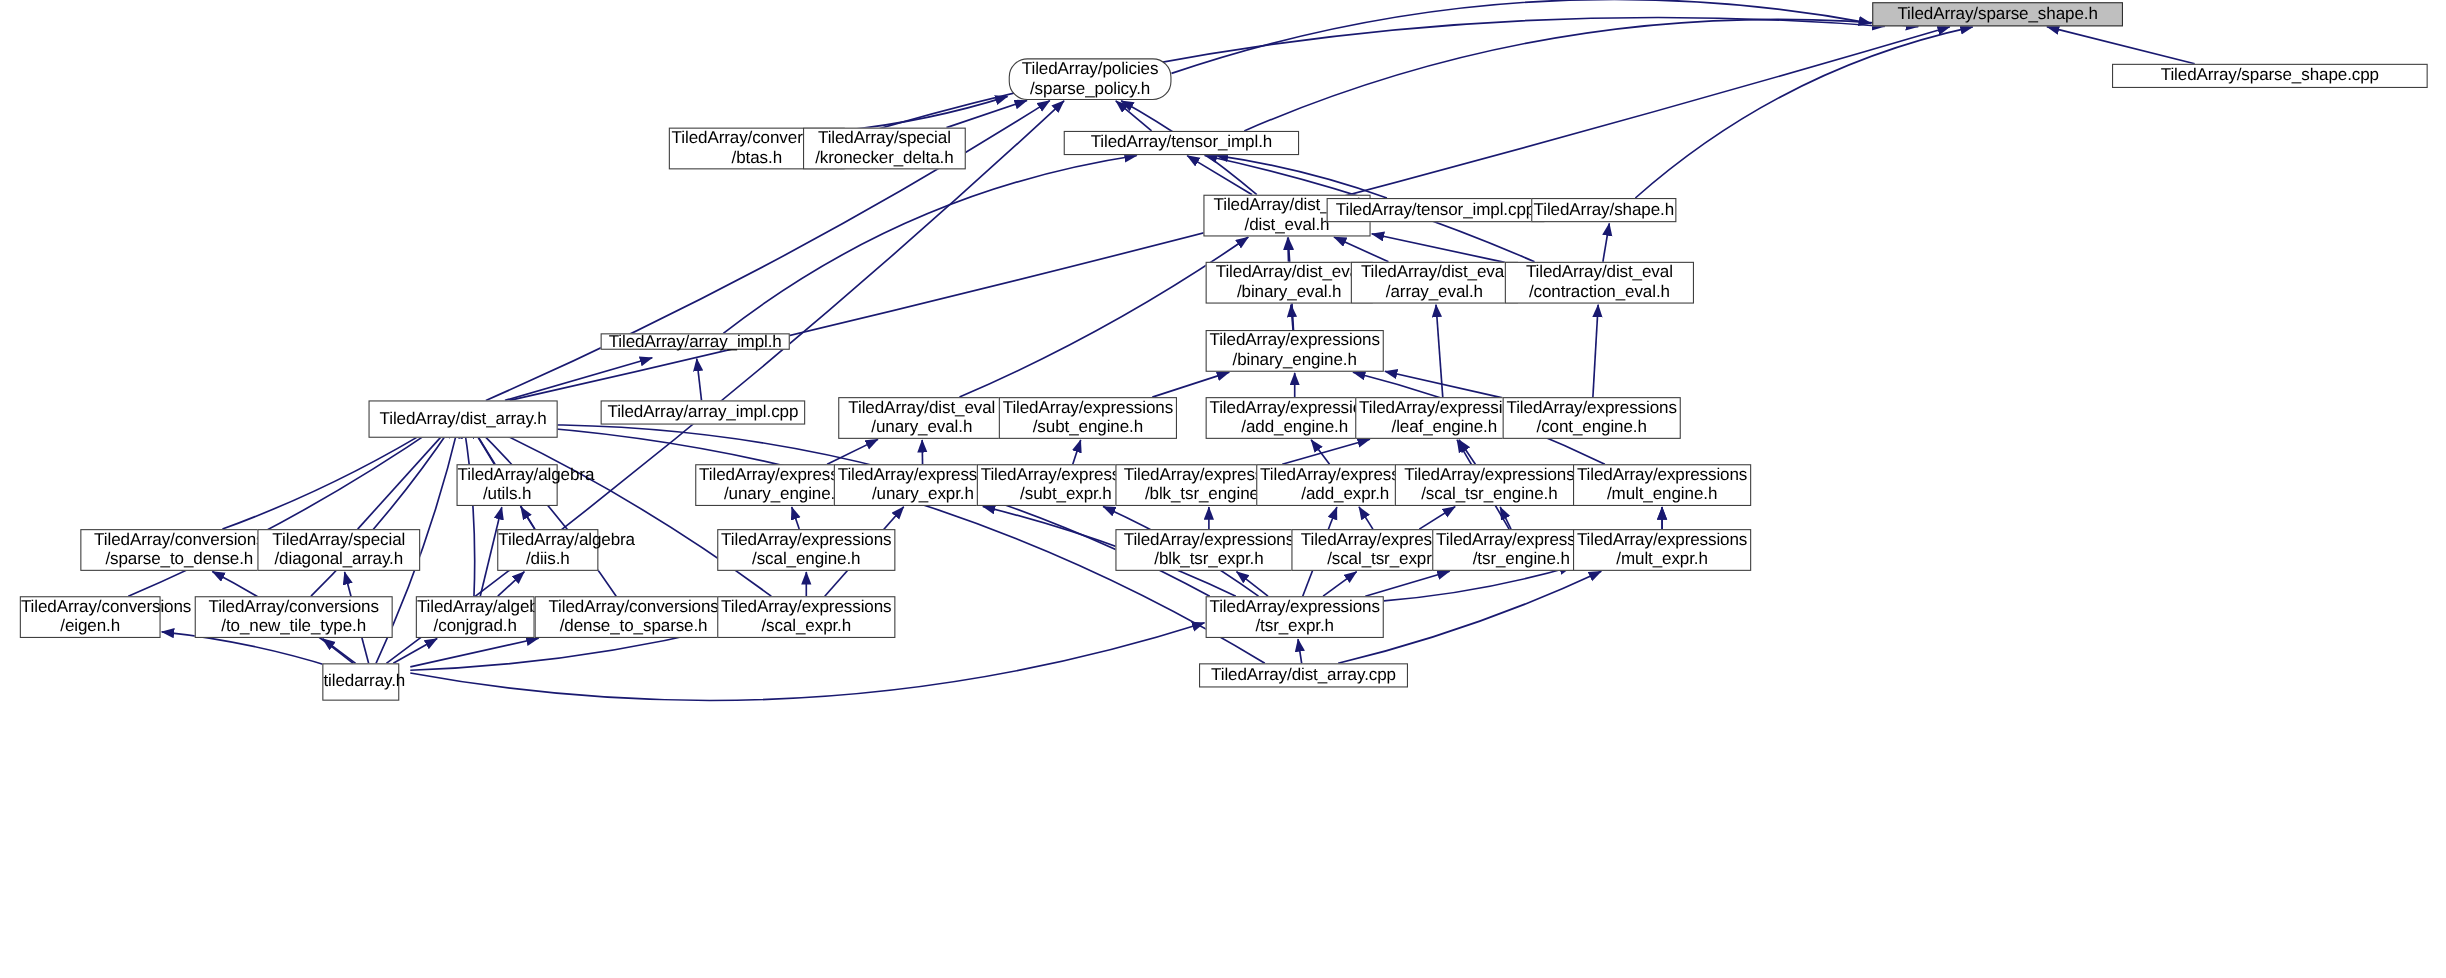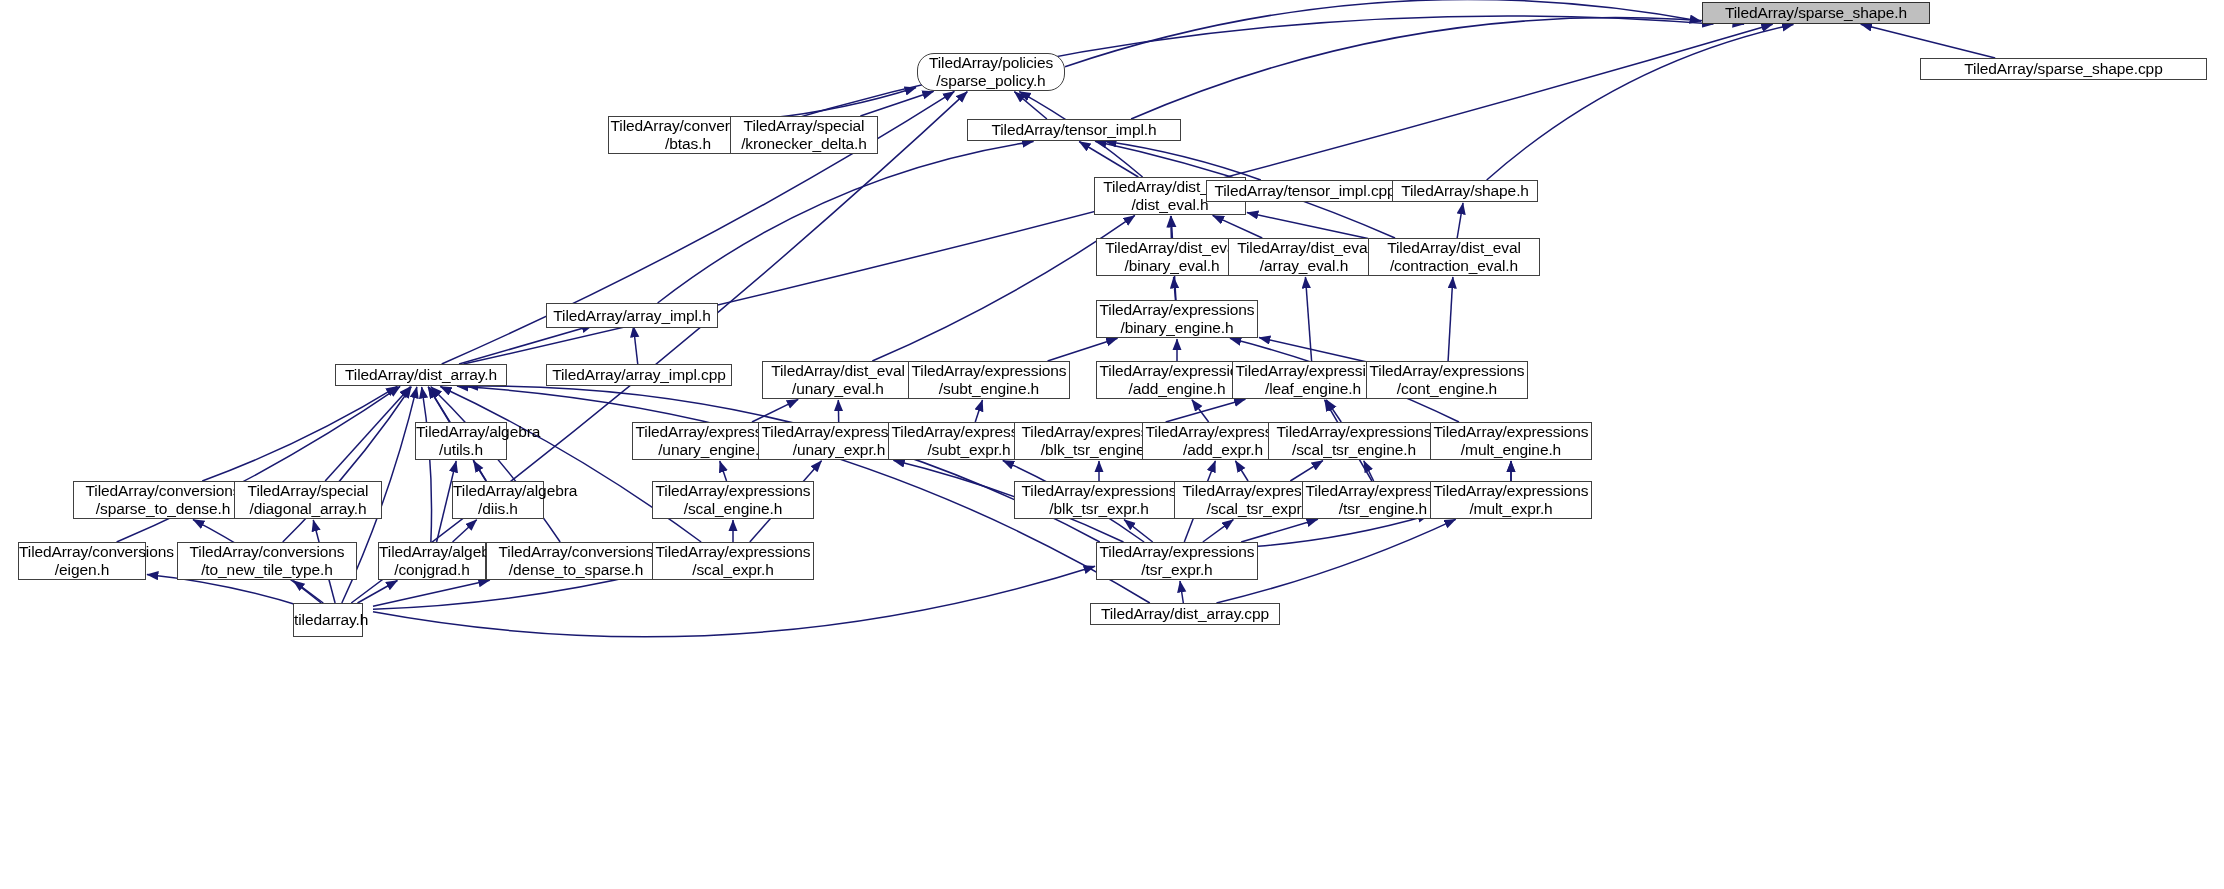--- a/index.html
+++ b/index.html
@@ -156,7 +156,7 @@
       <div class="node" style="left: 1094px; top: 177px; width: 152px; height: 38px;"><span class="lbl">TiledArray/dist_eval
 /dist_eval.h</span></div>
       <div class="node" style="left: 1206px; top: 180px; width: 198px; height: 22px;"><span class="lbl">TiledArray/tensor_impl.cpp</span></div>
-      <div class="node" style="left: 1392px; top: 180px; width: 146px; height: 22px;"><span class="lbl">TiledArray/shape.h</span></div>
+      <div class="node" style="left: 1392px; top: 180px; width: 132px; height: 22px;"><span class="lbl">TiledArray/shape.h</span></div>
       <div class="node" style="left: 1096px; top: 238px; width: 152px; height: 38px;"><span class="lbl">TiledArray/dist_eval
 /binary_eval.h</span></div>
       <div class="node" style="left: 1228px; top: 238px; width: 152px; height: 38px;"><span class="lbl">TiledArray/dist_eval

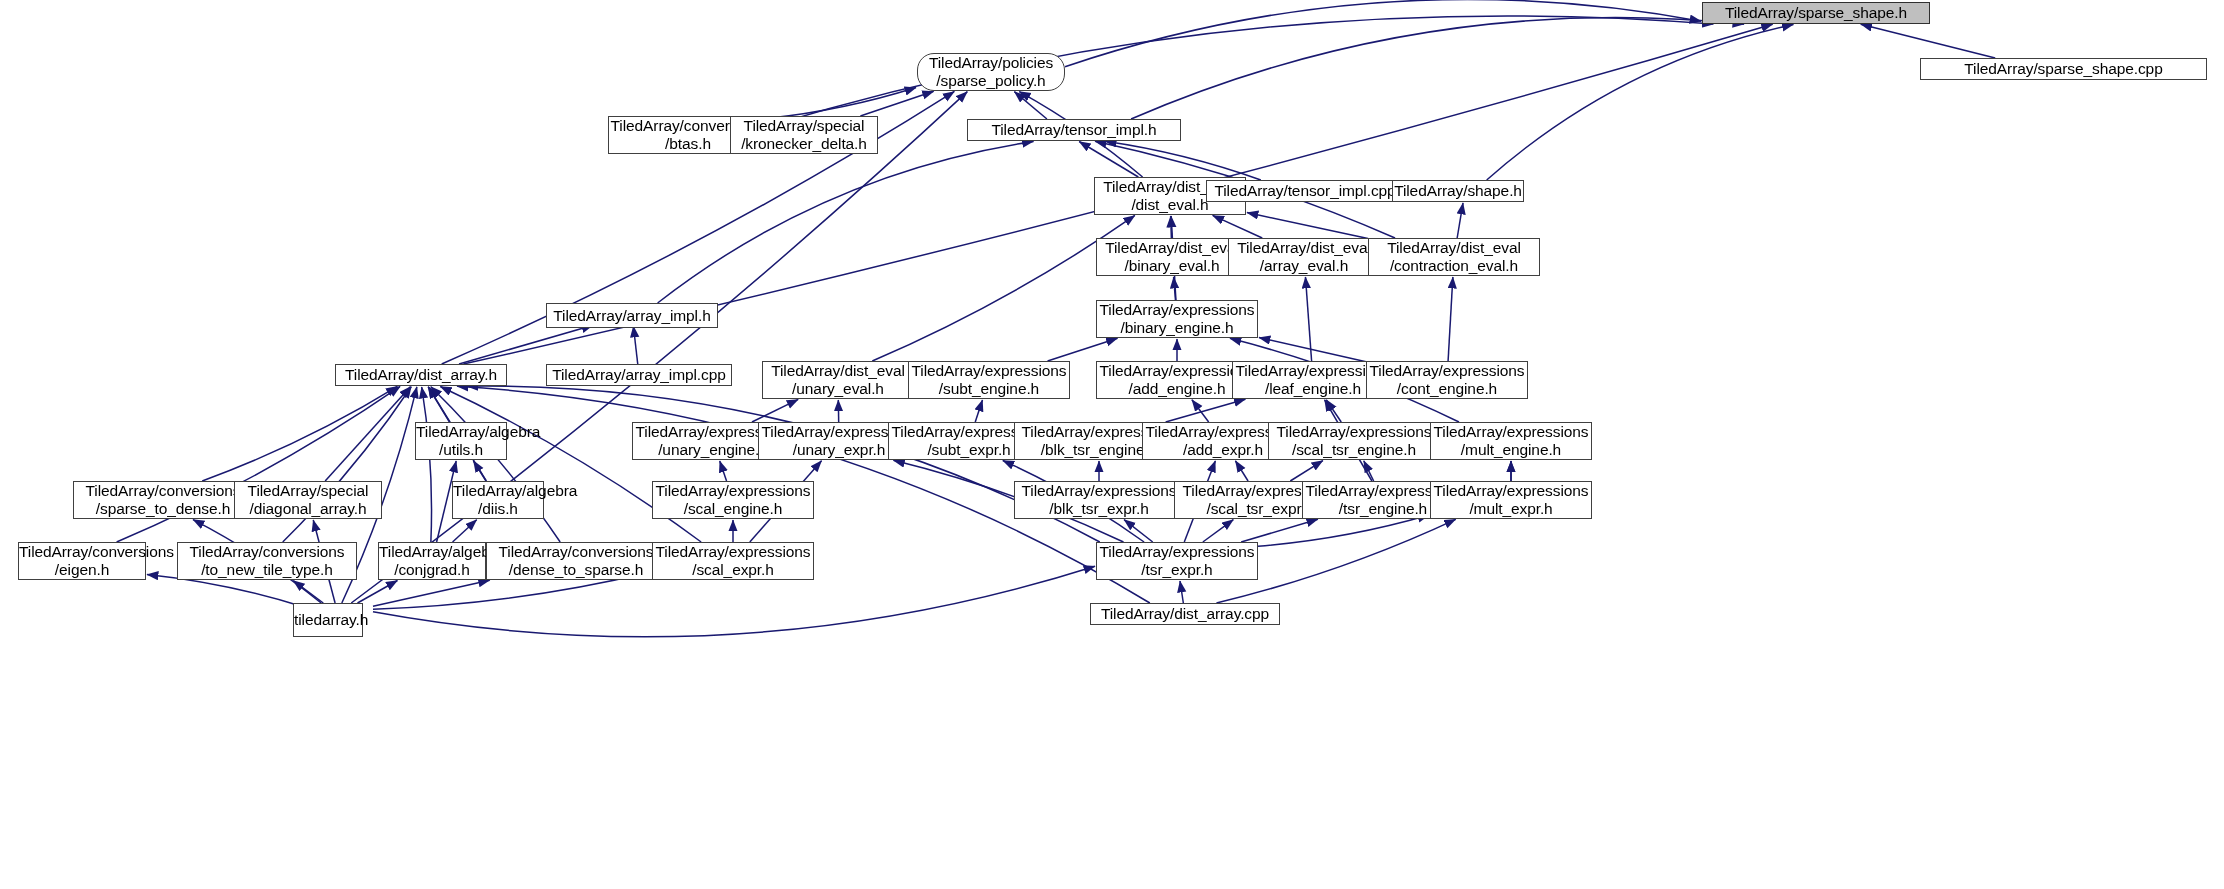--- a/index.html
+++ b/index.html
@@ -163,7 +163,7 @@
 /array_eval.h</span></div>
       <div class="node" style="left: 1368px; top: 238px; width: 172px; height: 38px;"><span class="lbl">TiledArray/dist_eval
 /contraction_eval.h</span></div>
-      <div class="node" style="left: 546px; top: 303px; width: 172px; height: 25px;"><span class="lbl">TiledArray/array_impl.h</span></div>
+      <div class="node" style="left: 546px; top: 303px; width: 172px; height: 15px;"><span class="lbl">TiledArray/array_impl.h</span></div>
       <div class="node" style="left: 1096px; top: 300px; width: 162px; height: 38px;"><span class="lbl">TiledArray/expressions
 /binary_engine.h</span></div>
       <div class="node" style="left: 335px; top: 364px; width: 172px; height: 22px;"><span class="lbl">TiledArray/dist_array.h</span></div>

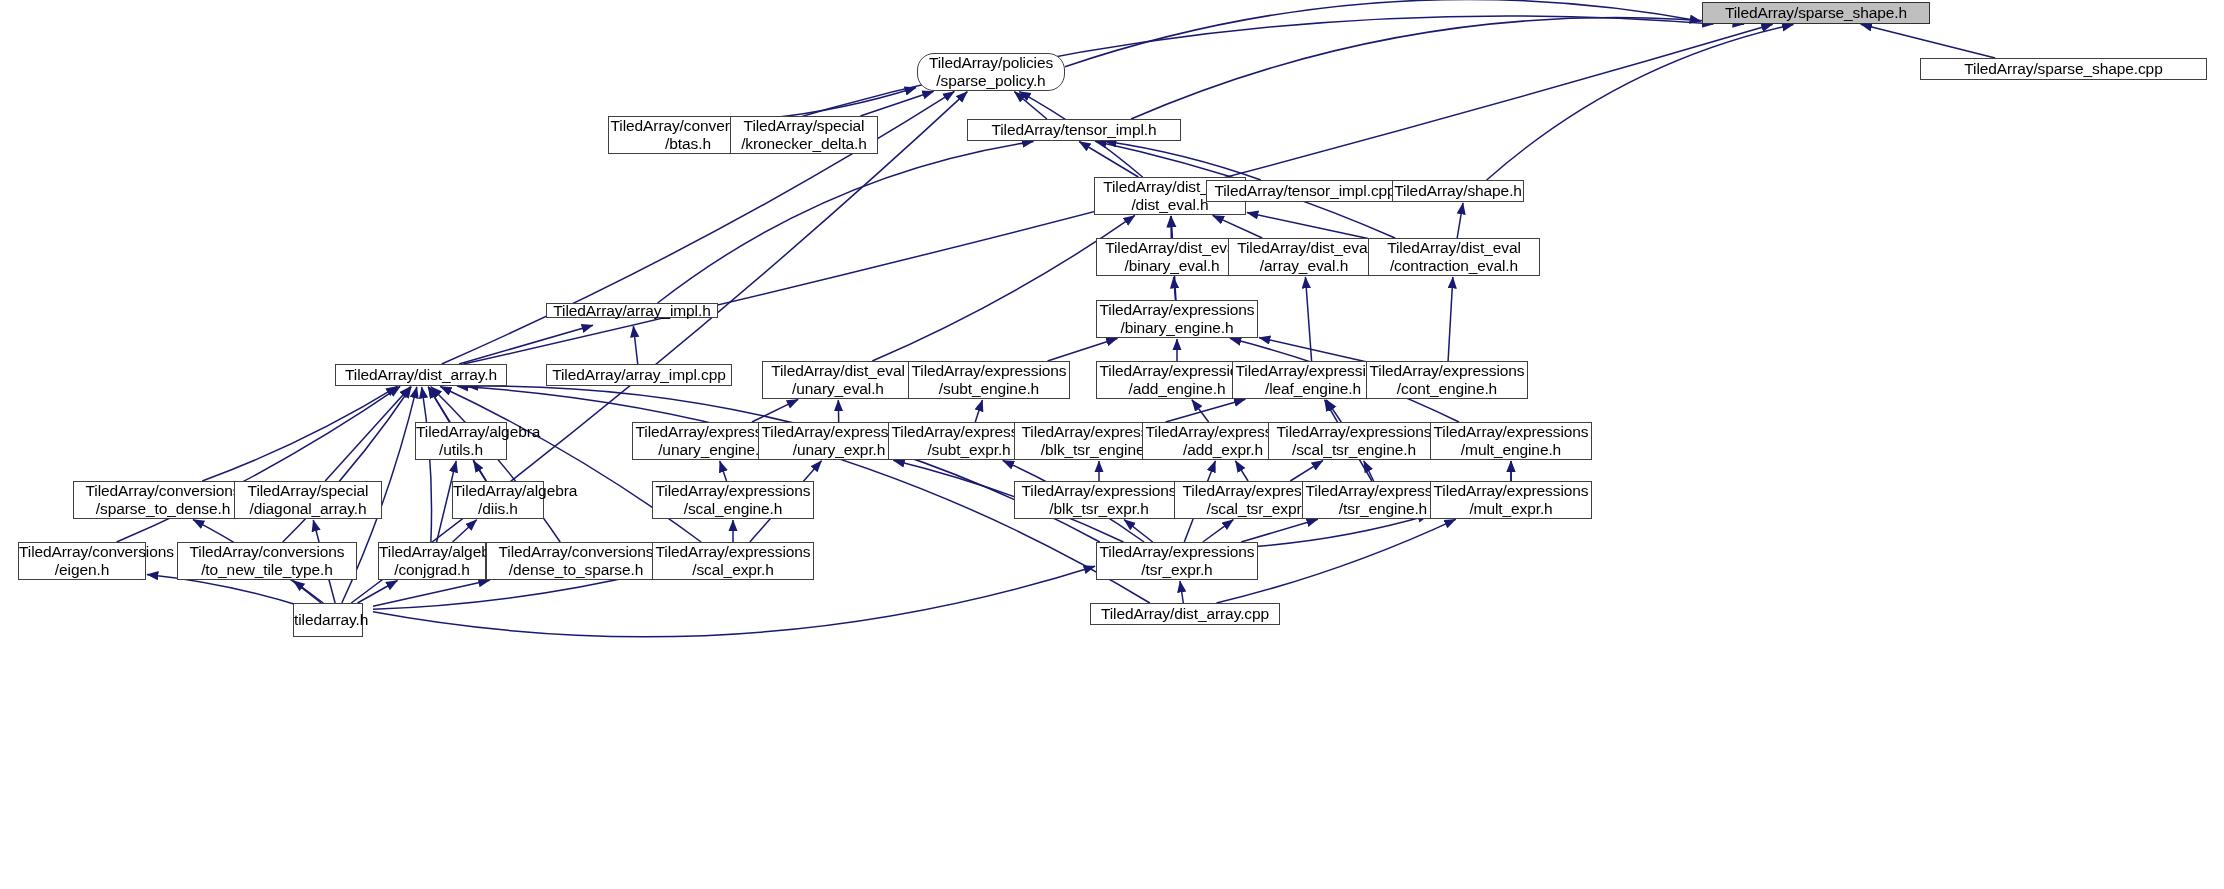--- a/index.html
+++ b/index.html
@@ -166,7 +166,7 @@
       <div class="node" style="left: 546px; top: 303px; width: 172px; height: 15px;"><span class="lbl">TiledArray/array_impl.h</span></div>
       <div class="node" style="left: 1096px; top: 300px; width: 162px; height: 38px;"><span class="lbl">TiledArray/expressions
 /binary_engine.h</span></div>
-      <div class="node" style="left: 335px; top: 364px; width: 172px; height: 22px;"><span class="lbl">TiledArray/dist_array.h</span></div>
+      <div class="node" style="left: 335px; top: 364px; width: 172px; height: 34px;"><span class="lbl">TiledArray/dist_array.h</span></div>
       <div class="node" style="left: 546px; top: 364px; width: 186px; height: 22px;"><span class="lbl">TiledArray/array_impl.cpp</span></div>
       <div class="node" style="left: 762px; top: 361px; width: 152px; height: 38px;"><span class="lbl">TiledArray/dist_eval
 /unary_eval.h</span></div>

